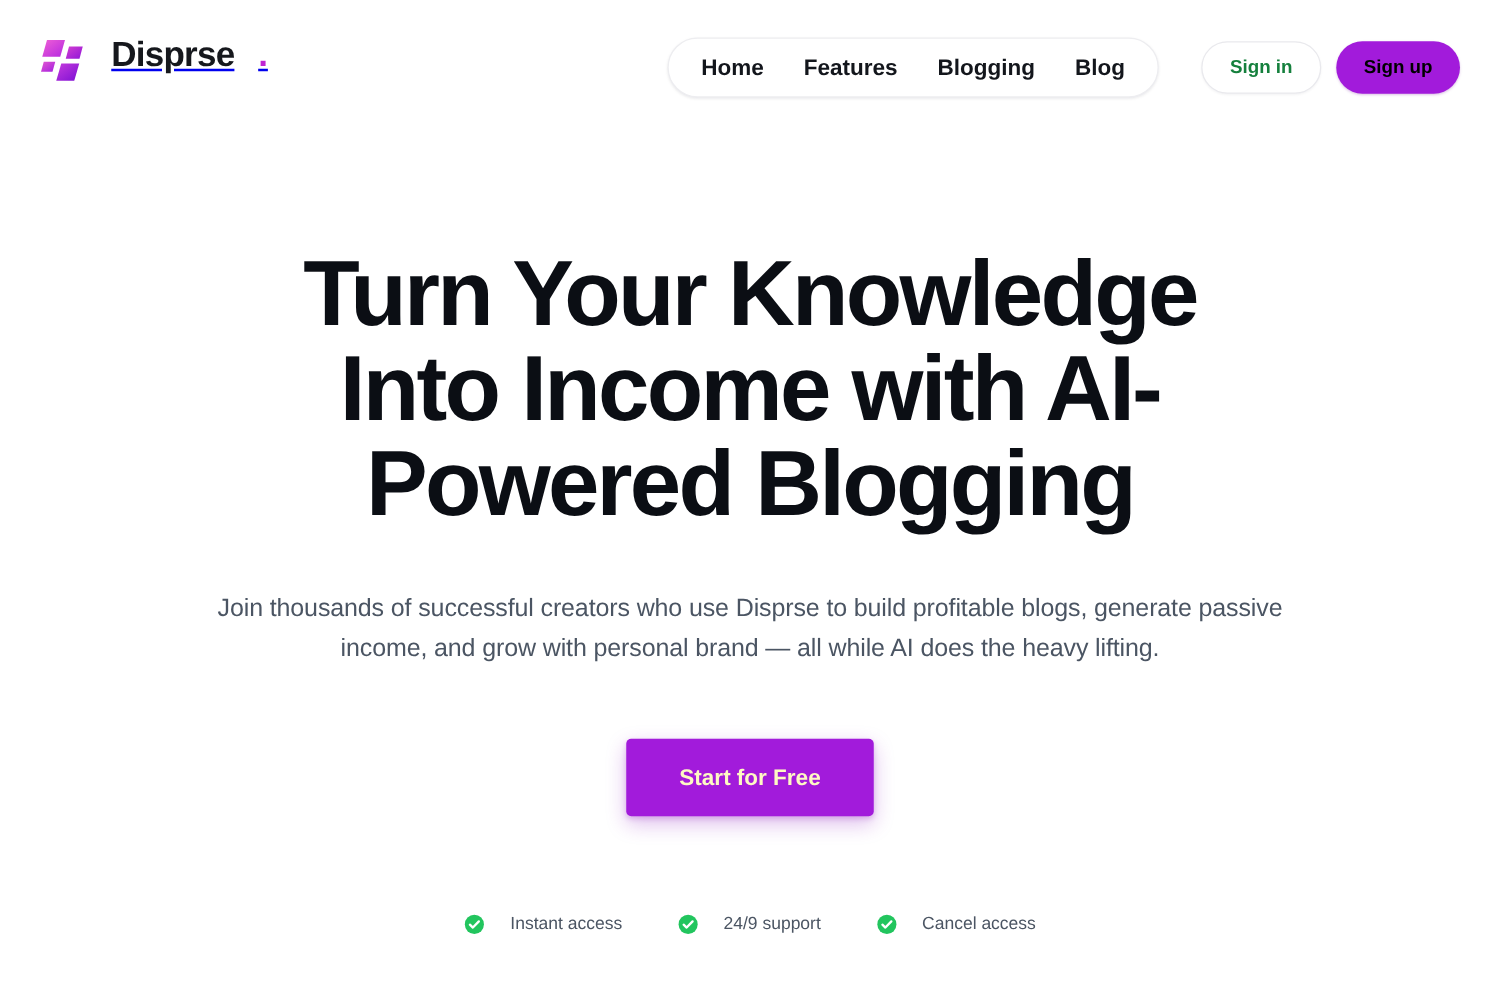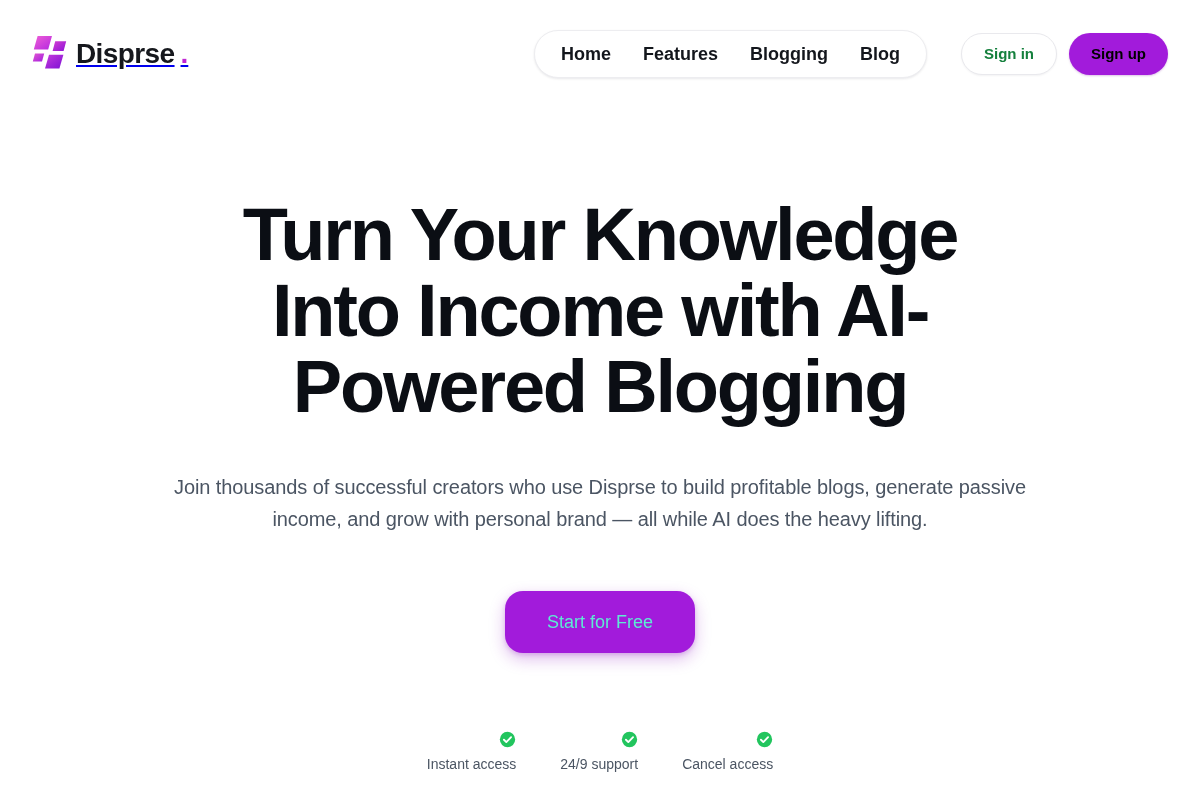--- a/index.html
+++ b/index.html
@@ -39,8 +39,8 @@
 
   .brand {
     display: flex;
-    align-items: center;
-    gap: 6px;
+    align-items: flex-start;
+    gap: 19px;
     height: 48px;
   }
 

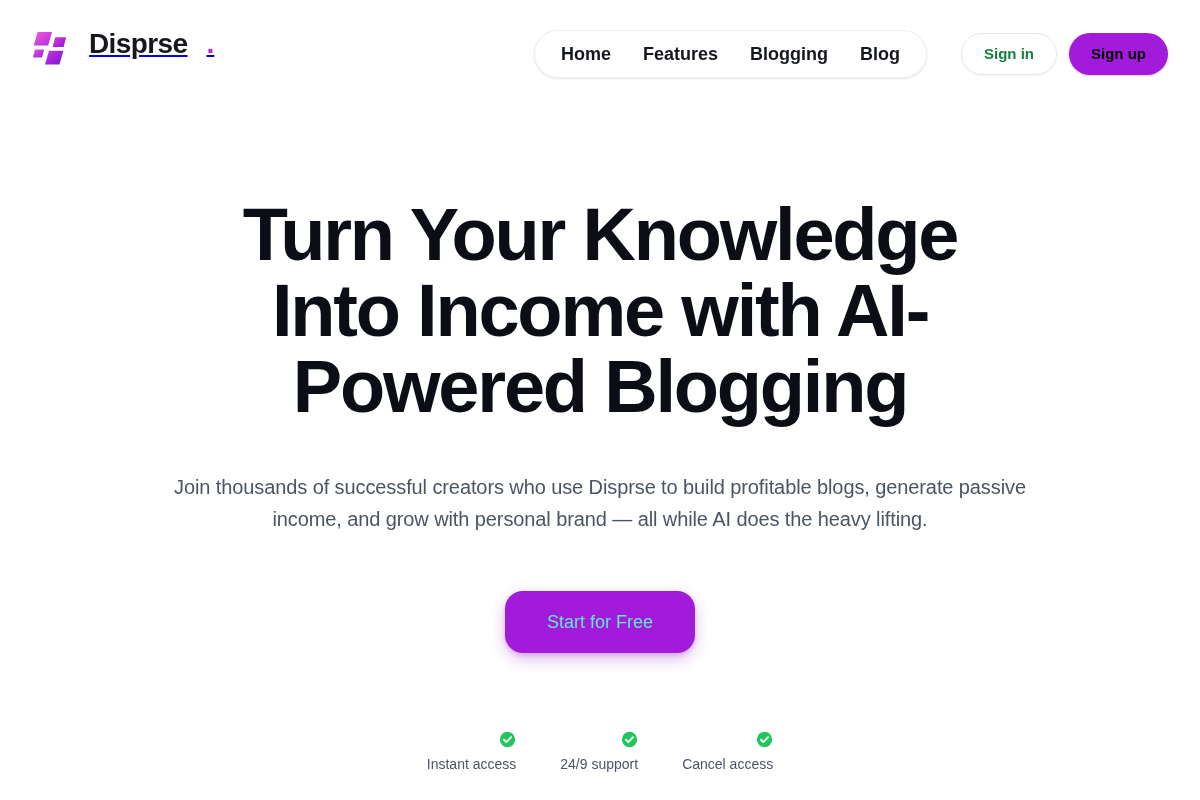--- a/index.html
+++ b/index.html
@@ -181,11 +181,11 @@
     height: 62px;
     padding: 0 42px;
     font-size: 18px;
-    font-weight: 400;
-    color: #5eead4;
+    font-weight: 700;
+    color: #fef9c3;
     background: #a21bdb;
     border: none;
-    border-radius: 18px;
+    border-radius: 4px;
     cursor: pointer;
     font-family: inherit;
     white-space: nowrap;

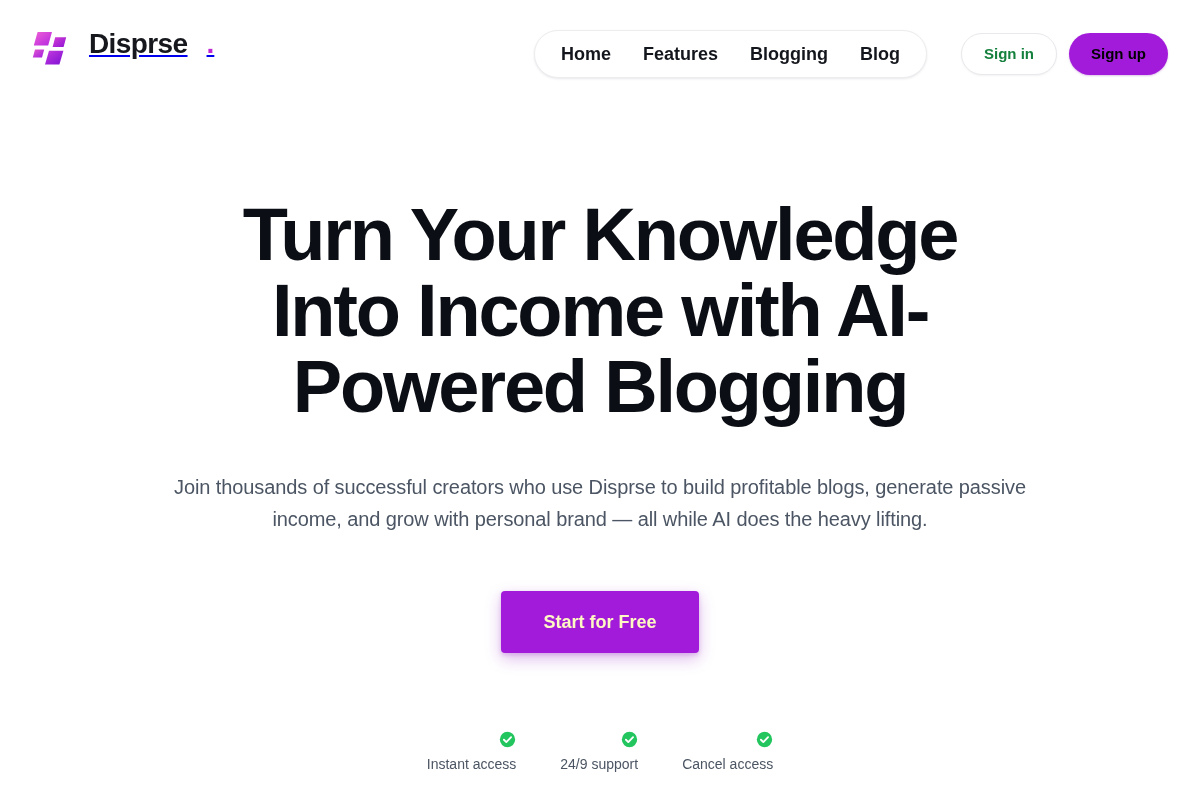--- a/index.html
+++ b/index.html
@@ -203,9 +203,8 @@
 
   .badge {
     display: flex;
-    align-items: flex-end;
-    gap: 9px;
-    flex-direction: column;
+    align-items: flex-start;
+    gap: 20px;
   }
 
   .badge-check {

